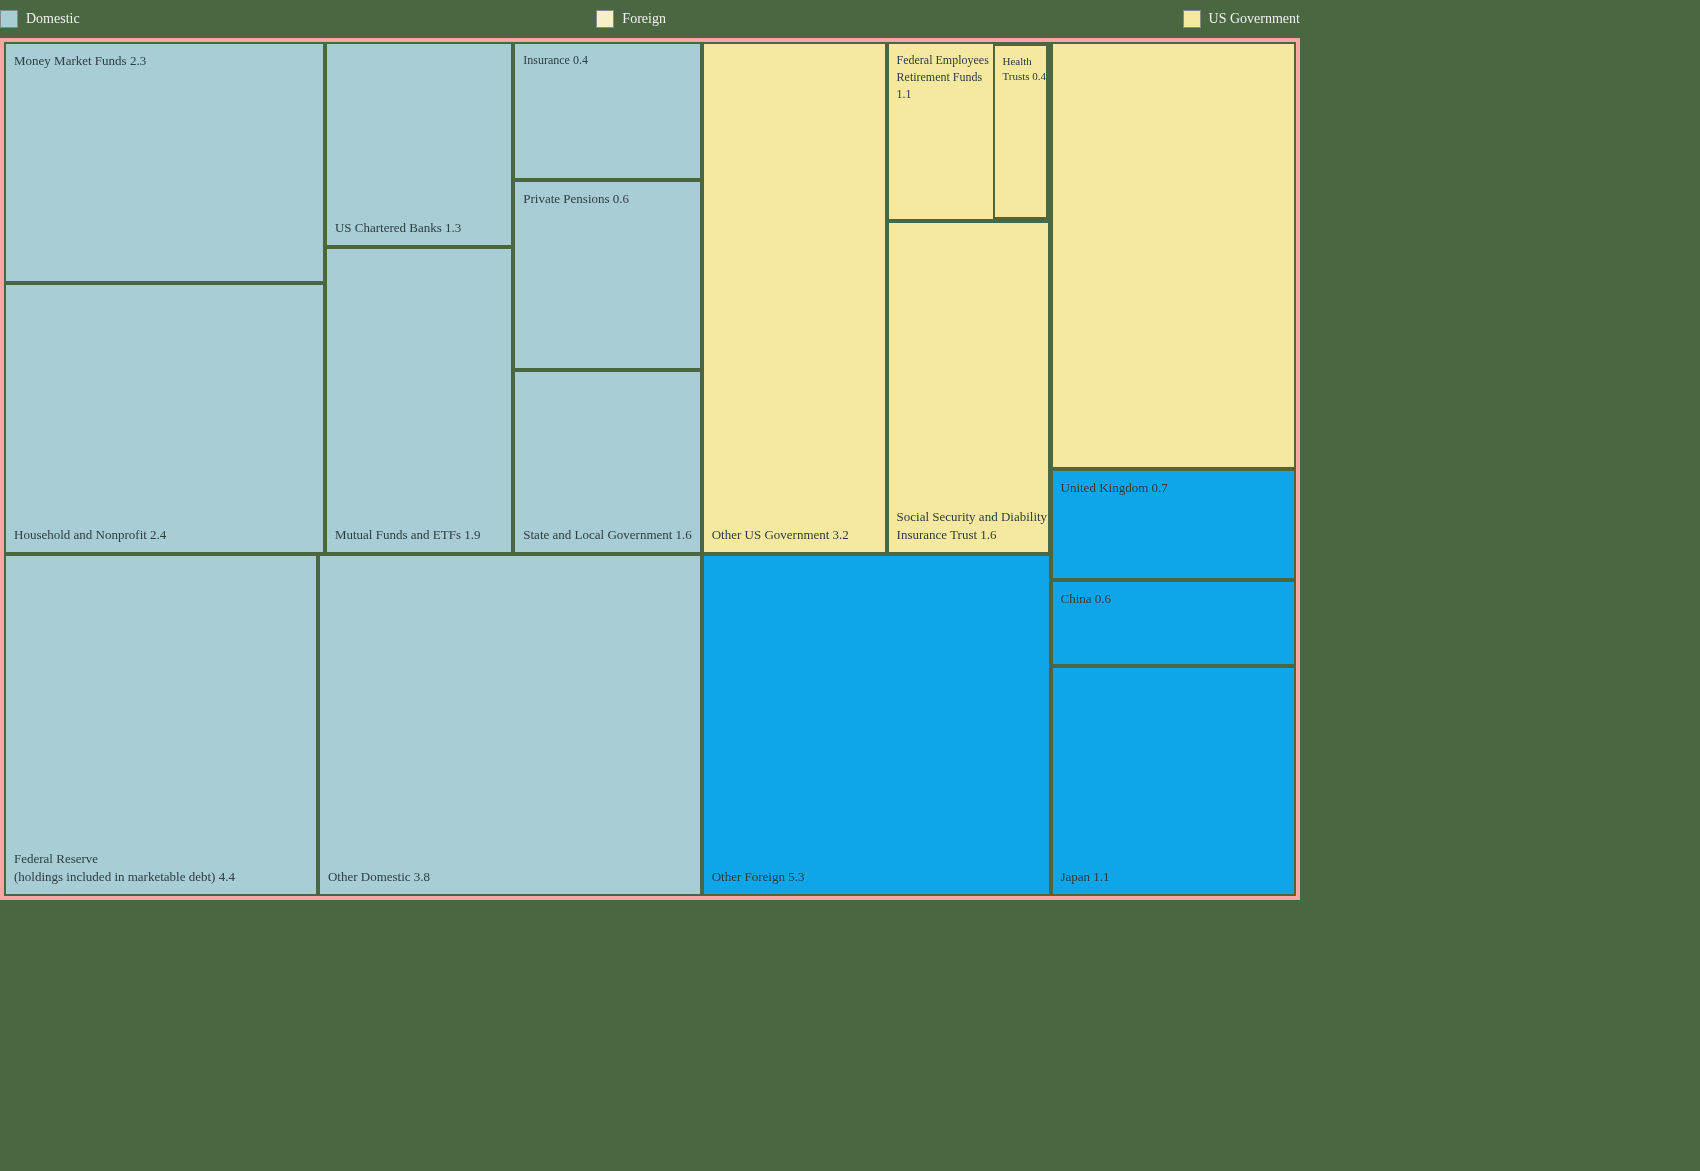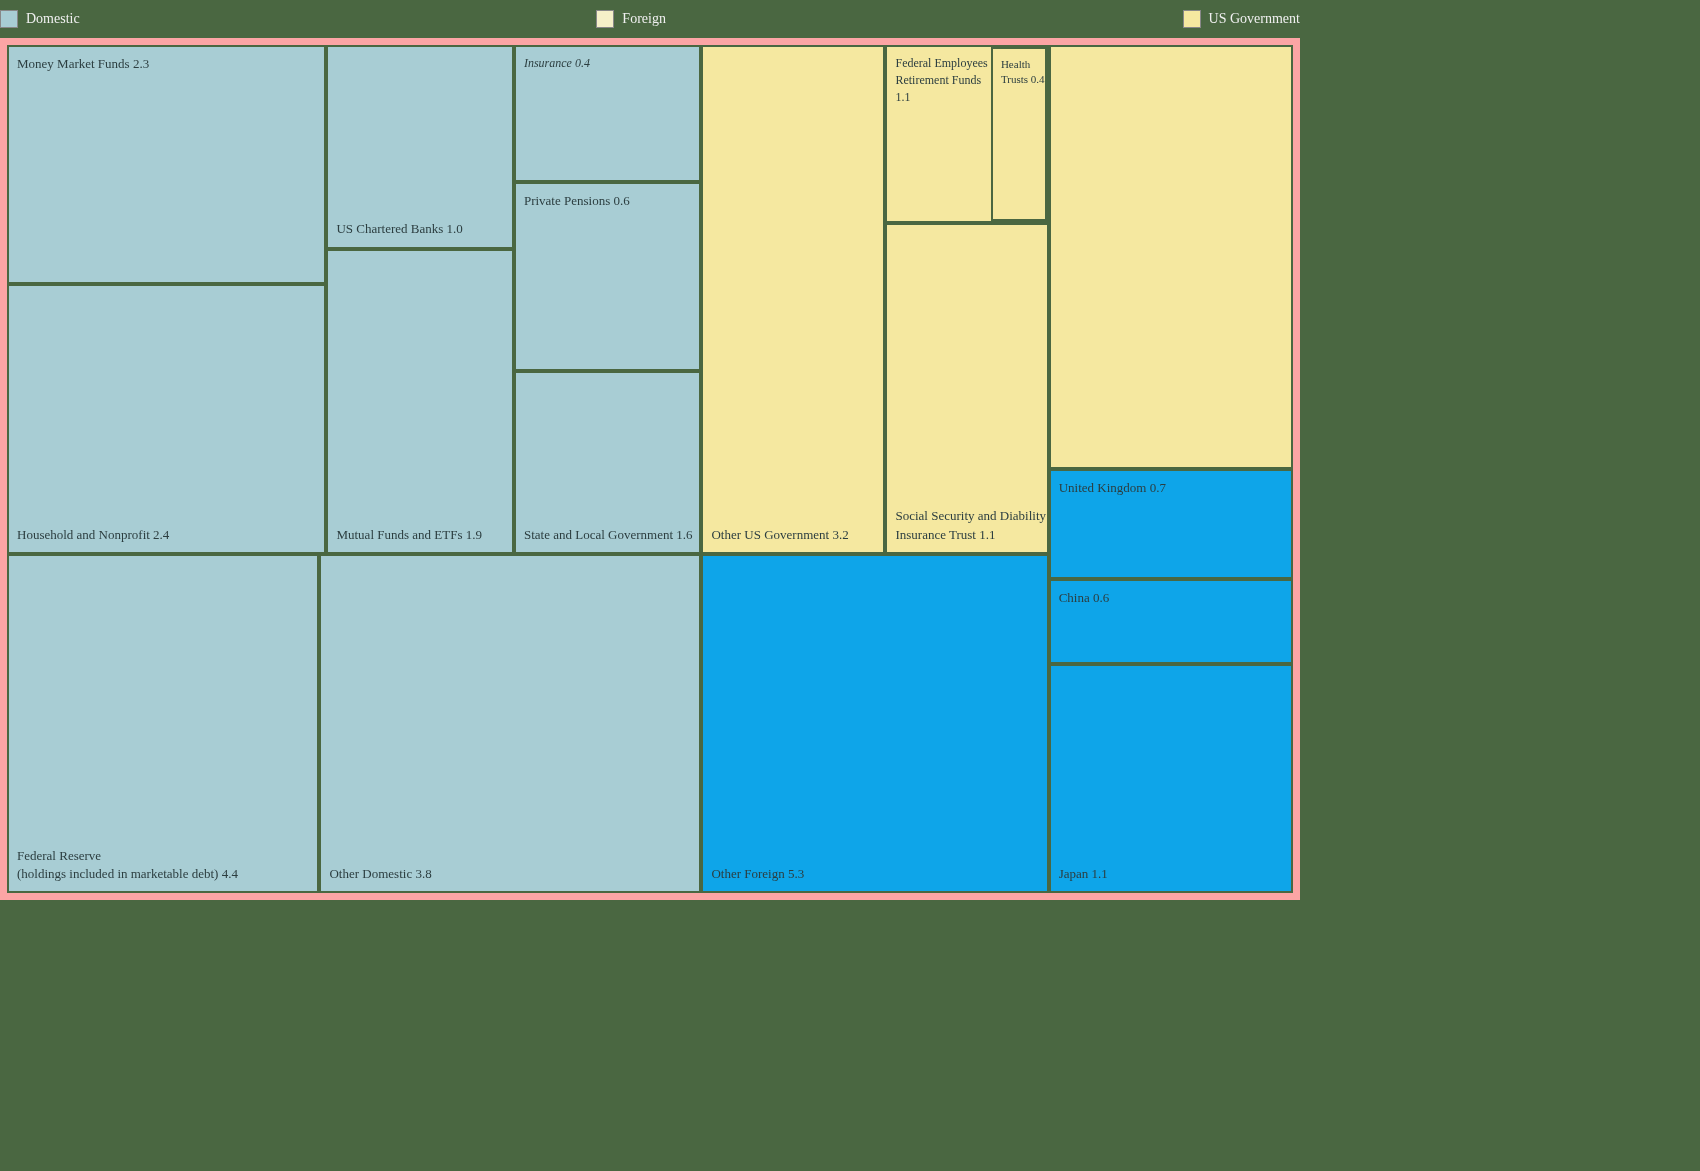--- a/index.html
+++ b/index.html
@@ -43,7 +43,7 @@
       flex: 1;
       display: flex;
       flex-direction: row;
-      border: 7px solid #fca5a5;
+      border: 4px solid #fca5a5;
     }
     .cell {
       border: 2px solid #4a6741;

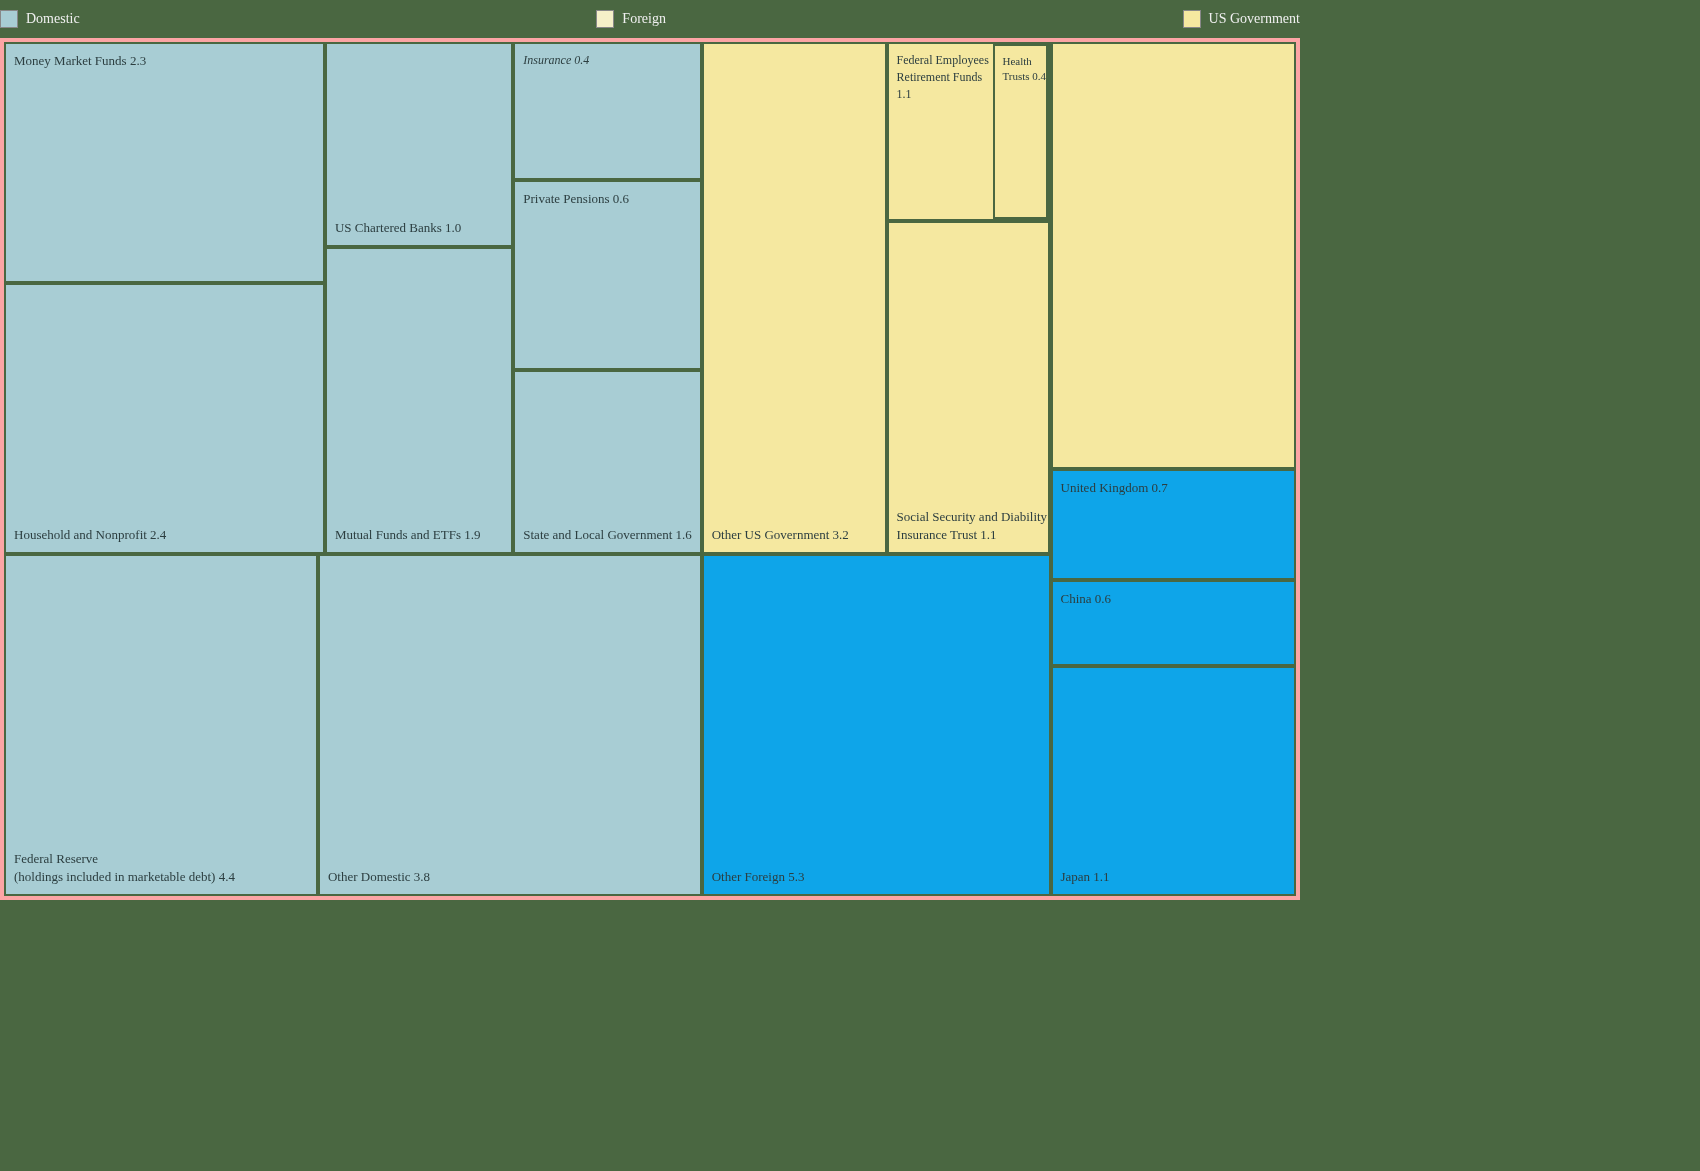--- a/index.html
+++ b/index.html
@@ -173,7 +173,7 @@
 
         <div id="dt-col3">
           <div class="cell domestic" id="dt-col3-top">
-            <span class="cell-label top-left" style="font-size:12px;font-style:italic;">Insurance 0.4</span>
+            <span class="cell-label top-left" style="font-size:12px;">Insurance 0.4</span>
           </div>
           <div class="cell domestic" style="height:37%;">
             <span class="cell-label top-left">Private Pensions 0.6</span>

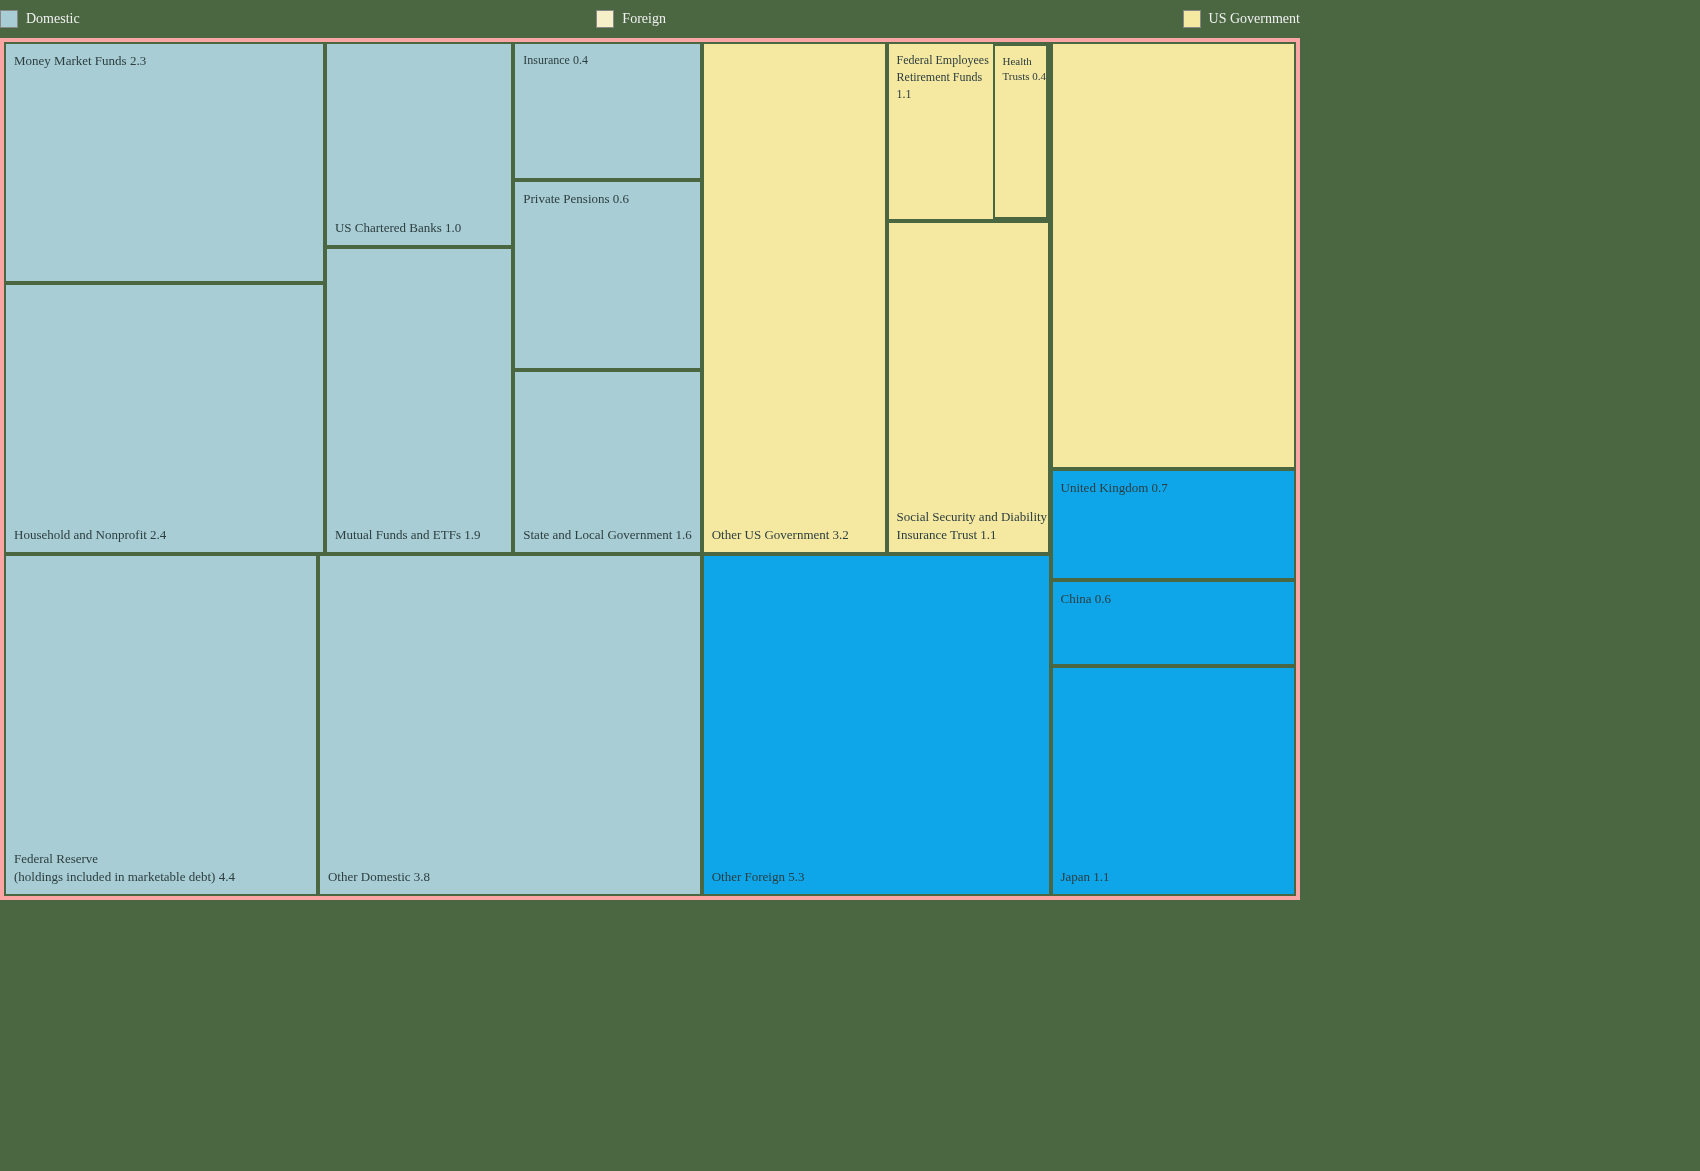--- a/index.html
+++ b/index.html
@@ -163,7 +163,7 @@
 
         <div id="dt-col2">
           <div class="cell domestic" id="dt-col2-top">
-            <span class="cell-label">US Chartered Banks 1.0</span>
+            <span class="cell-label">US Chartered Banks 1.3</span>
           </div>
           <div class="cell domestic" id="dt-col2-bottom">
             <span class="cell-label">Mutual Funds

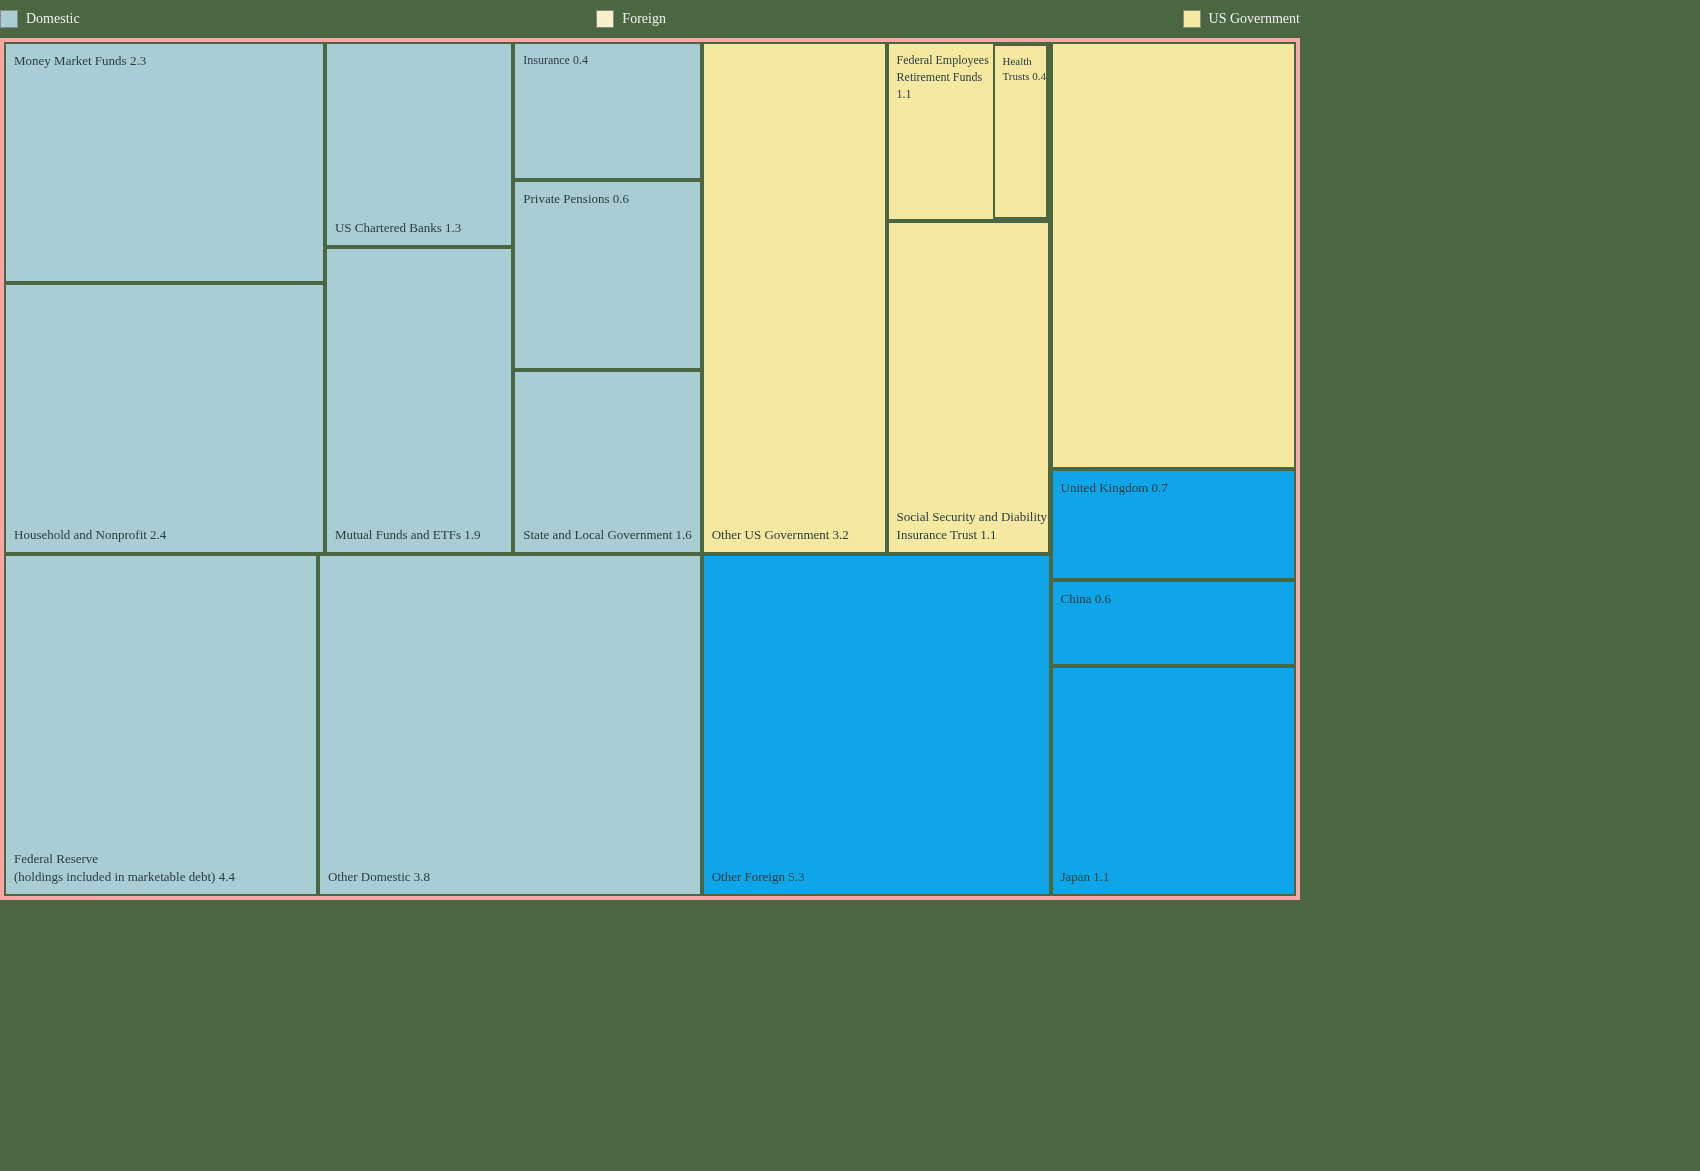--- a/index.html
+++ b/index.html
@@ -213,7 +213,7 @@
           </div>
           <div class="cell us-government" style="height:65%; width:100%;">
             <span class="cell-label">Social Security and
-Diability Insurance Trust 1.1</span>
+Diability Insurance Trust 1.6</span>
           </div>
         </div>
       </div>

